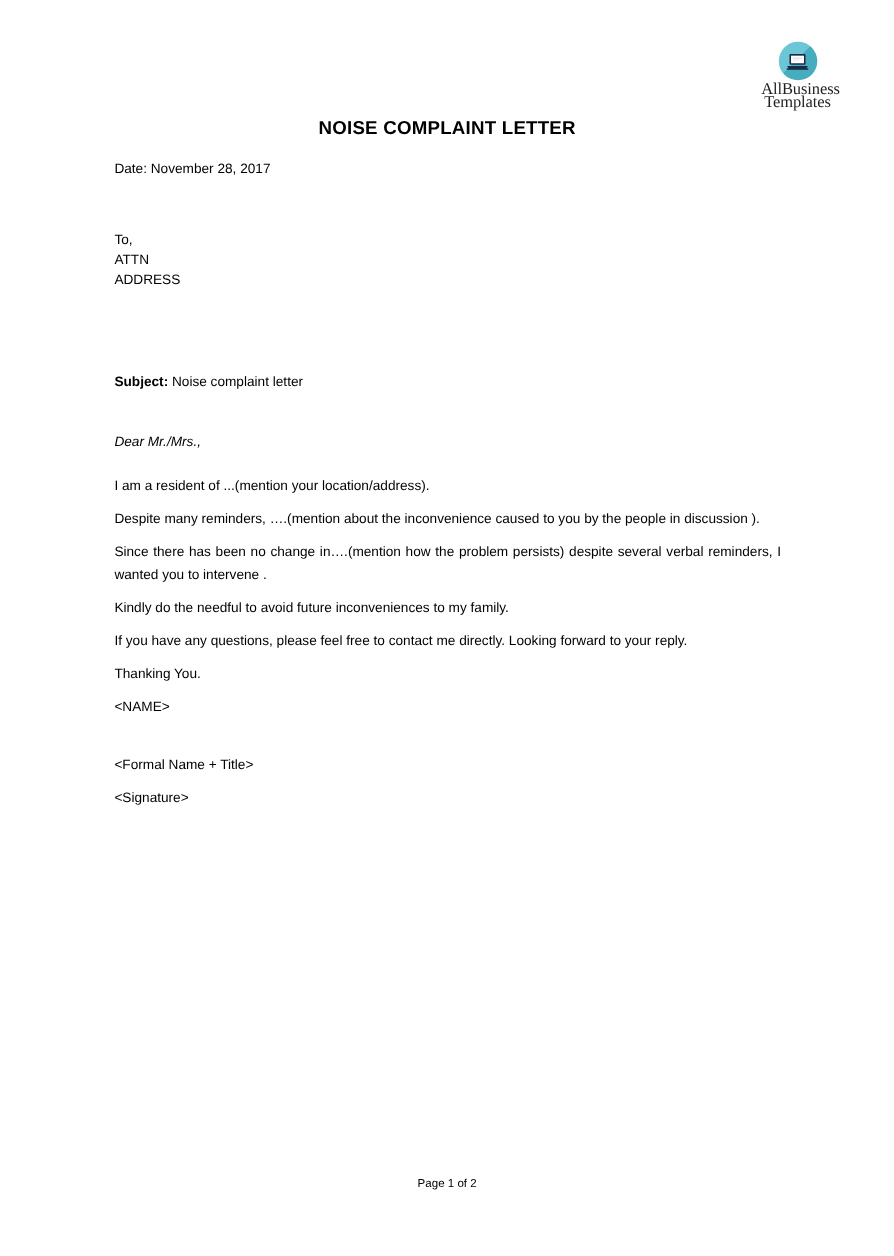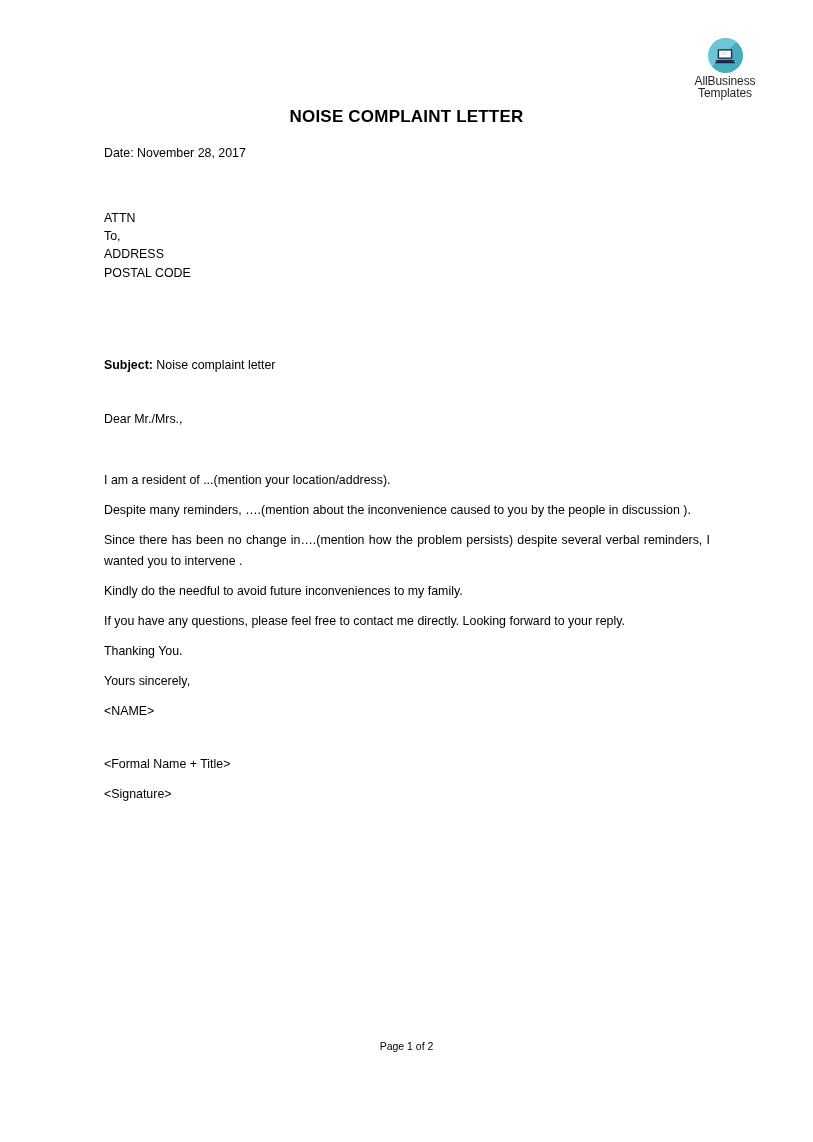--- a/index.html
+++ b/index.html
@@ -53,10 +53,11 @@
   }
   .logo-text {
     margin-top: 3px;
-    font-size: 12px;
+    font-size: 15px;
     line-height: 11.5px;
     color: #231f20;
     letter-spacing: -0.1px;
+    font-family: Liberation Serif, serif;
   }
 
   

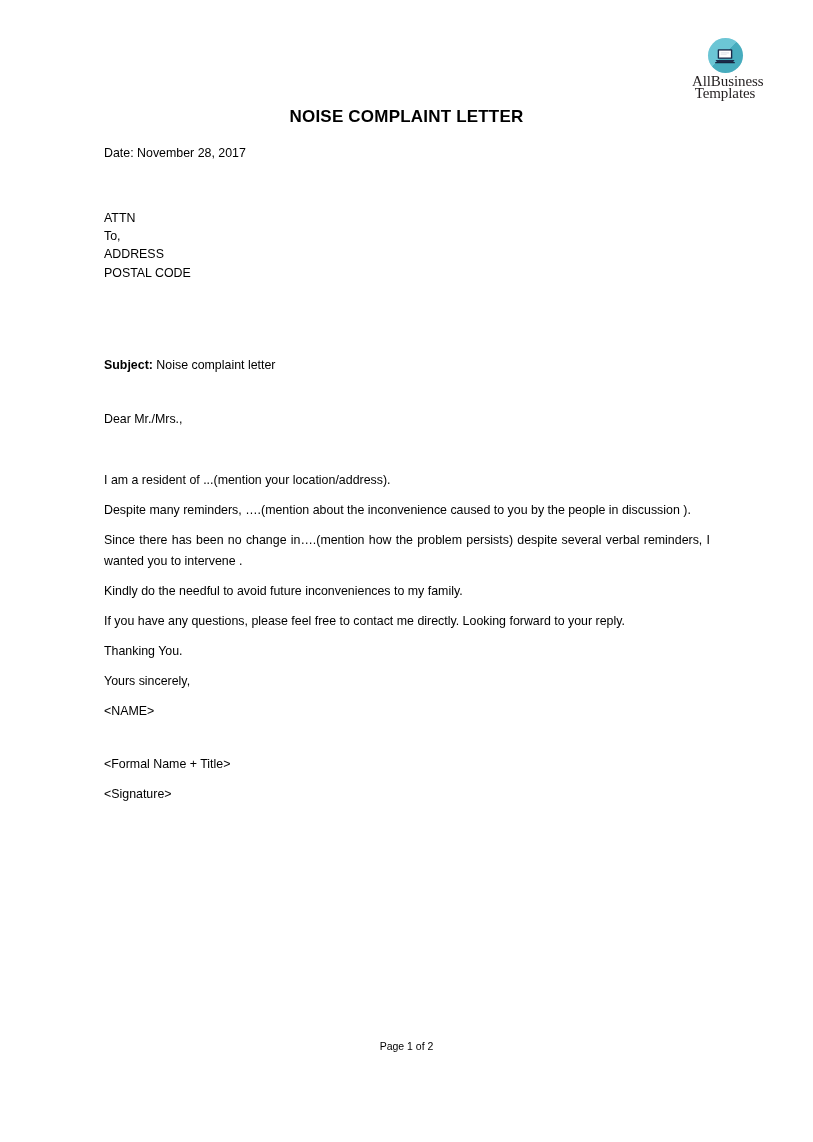--- a/index.html
+++ b/index.html
@@ -179,8 +179,8 @@
     <div class="date-line">Date: November 28, 2017</div>
 
     <div class="addr-block">
+      <div class="line">To,</div>
       <div class="line">ATTN</div>
-      <div class="line">To,</div>
       <div class="line">ADDRESS</div>
       <div class="line">POSTAL CODE</div>
     </div>

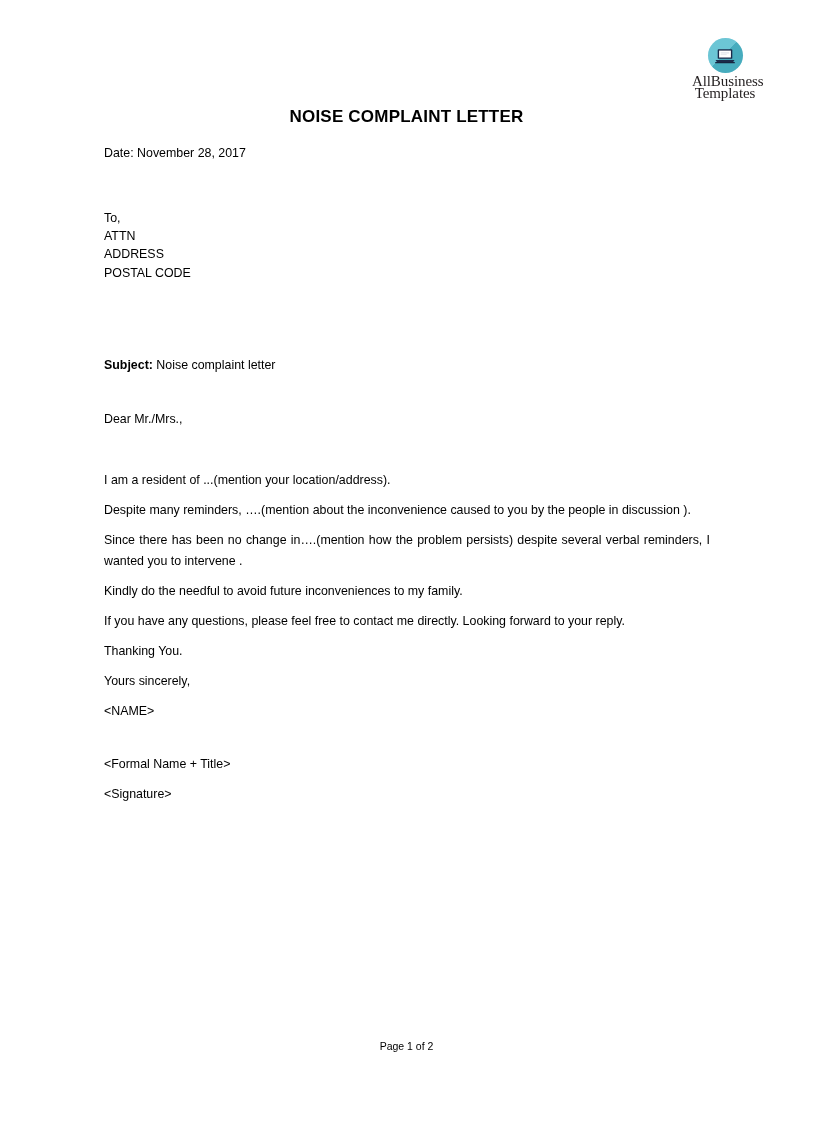--- a/index.html
+++ b/index.html
@@ -182,7 +182,6 @@
       <div class="line">To,</div>
       <div class="line">ATTN</div>
       <div class="line">ADDRESS</div>
-      <div class="line">POSTAL CODE</div>
     </div>
 
     <div class="subject-line">

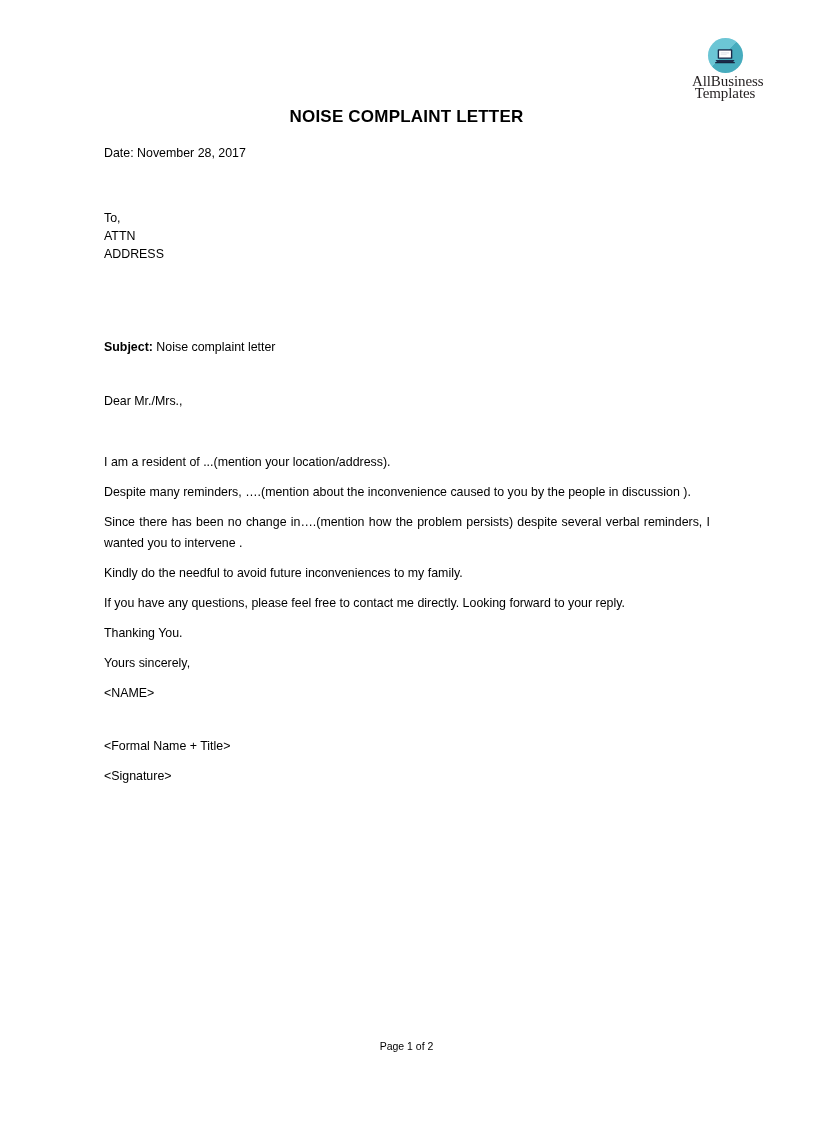--- a/index.html
+++ b/index.html
@@ -112,6 +112,7 @@
     margin-top: 36px;
     font-size: 12.4px;
     line-height: 18px;
+    font-style: italic;
   }
 
   .para {

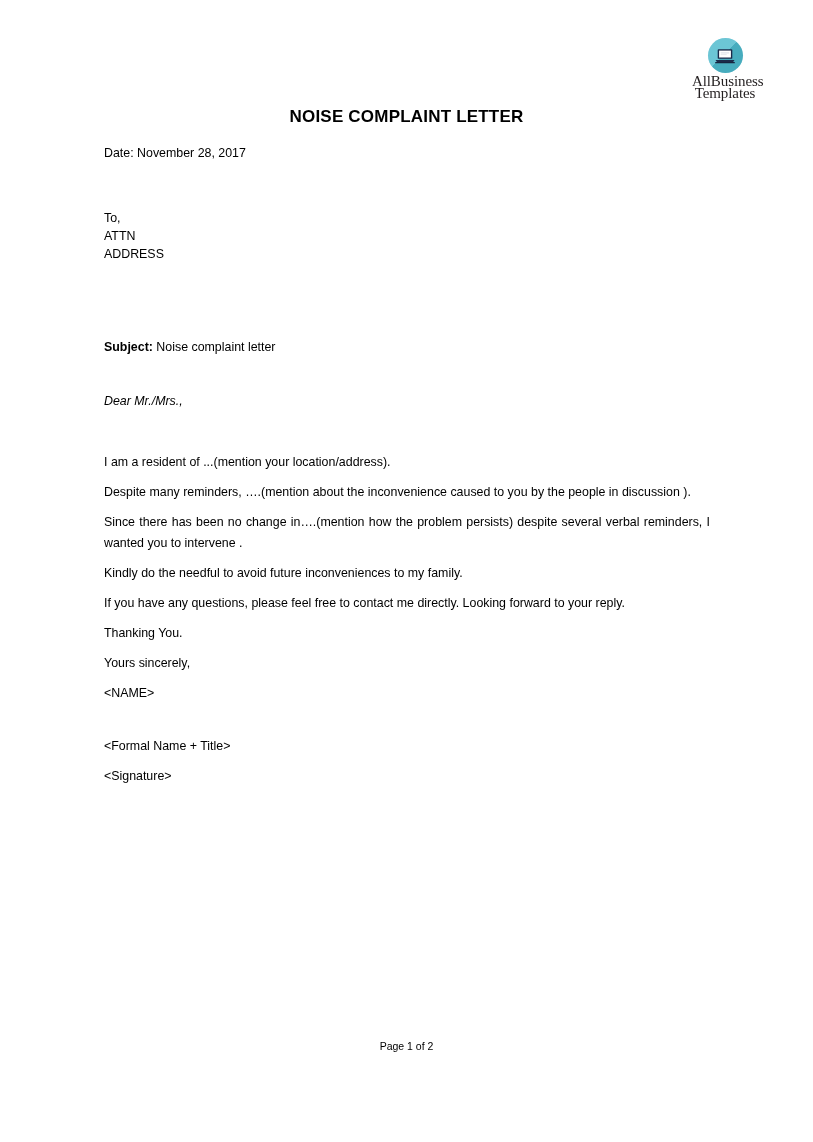--- a/index.html
+++ b/index.html
@@ -116,7 +116,7 @@
   }
 
   .para {
-    margin-top: 42px;
+    margin-top: 21px;
     font-size: 12.4px;
     line-height: 21px;
     text-align: justify;

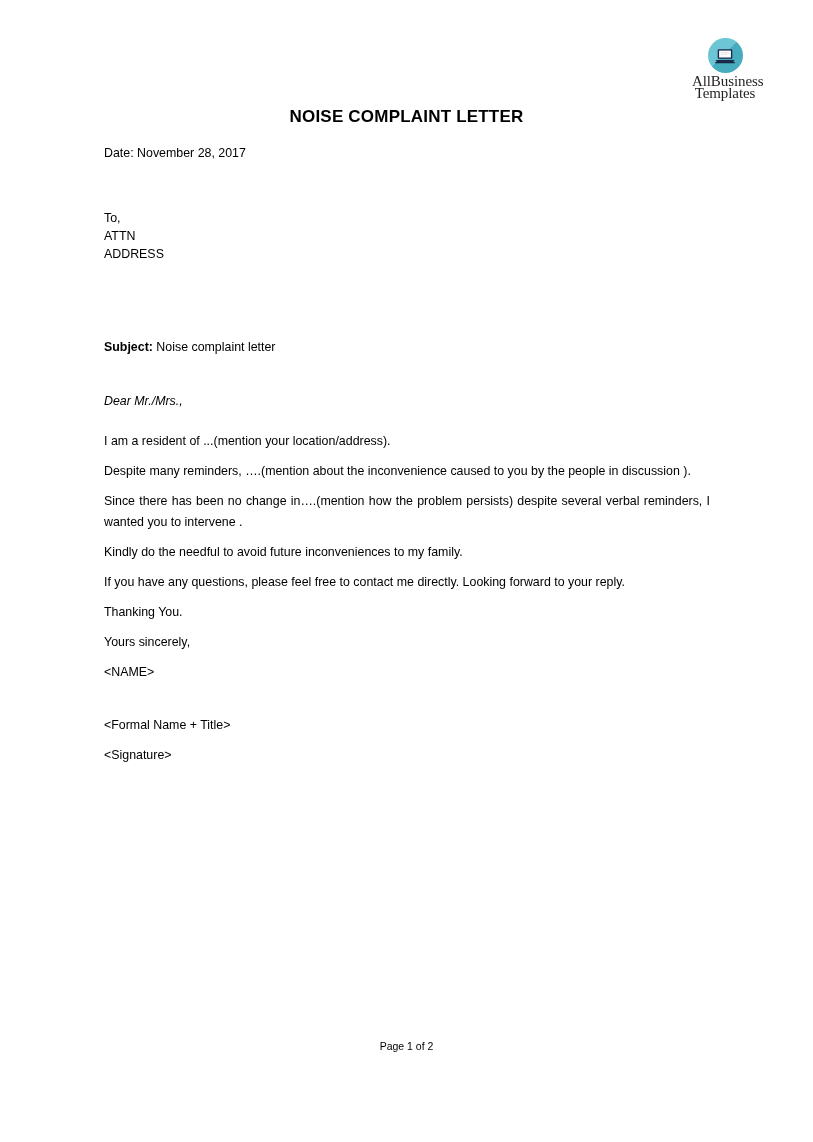--- a/index.html
+++ b/index.html
@@ -198,7 +198,6 @@
     <div class="para tight nojustify">Kindly do the needful to avoid future inconveniences to my family.</div>
     <div class="para tight nojustify">If you have any questions, please feel free to contact me directly. Looking forward to your reply.</div>
     <div class="para tight nojustify">Thanking You.</div>
-    <div class="para tight nojustify">Yours sincerely,</div>
 
     <div class="sig">&lt;NAME&gt;</div>
     <div class="sig gap-big">&lt;Formal Name + Title&gt;</div>

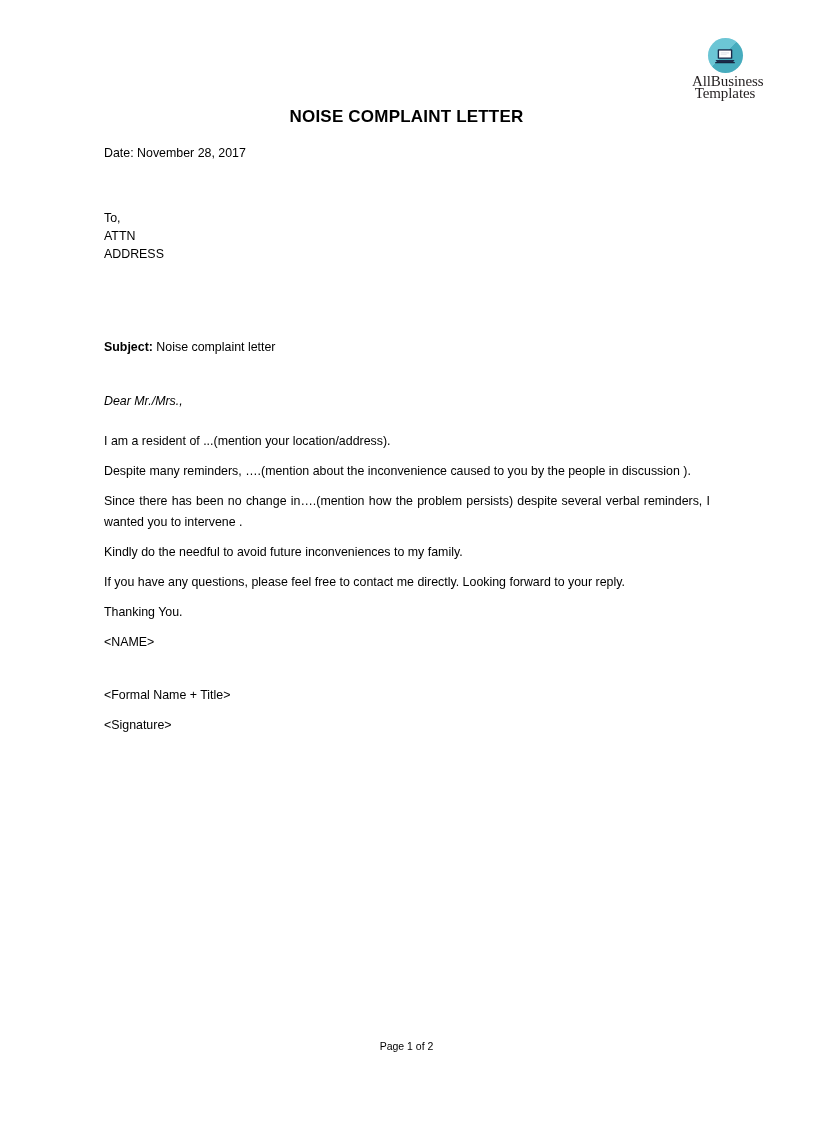--- a/index.html
+++ b/index.html
@@ -143,7 +143,7 @@
   .footer {
     position: absolute;
     left: 0;
-    top: 1040px;
+    top: 1070px;
     width: 813px;
     text-align: center;
     font-size: 10.5px;

